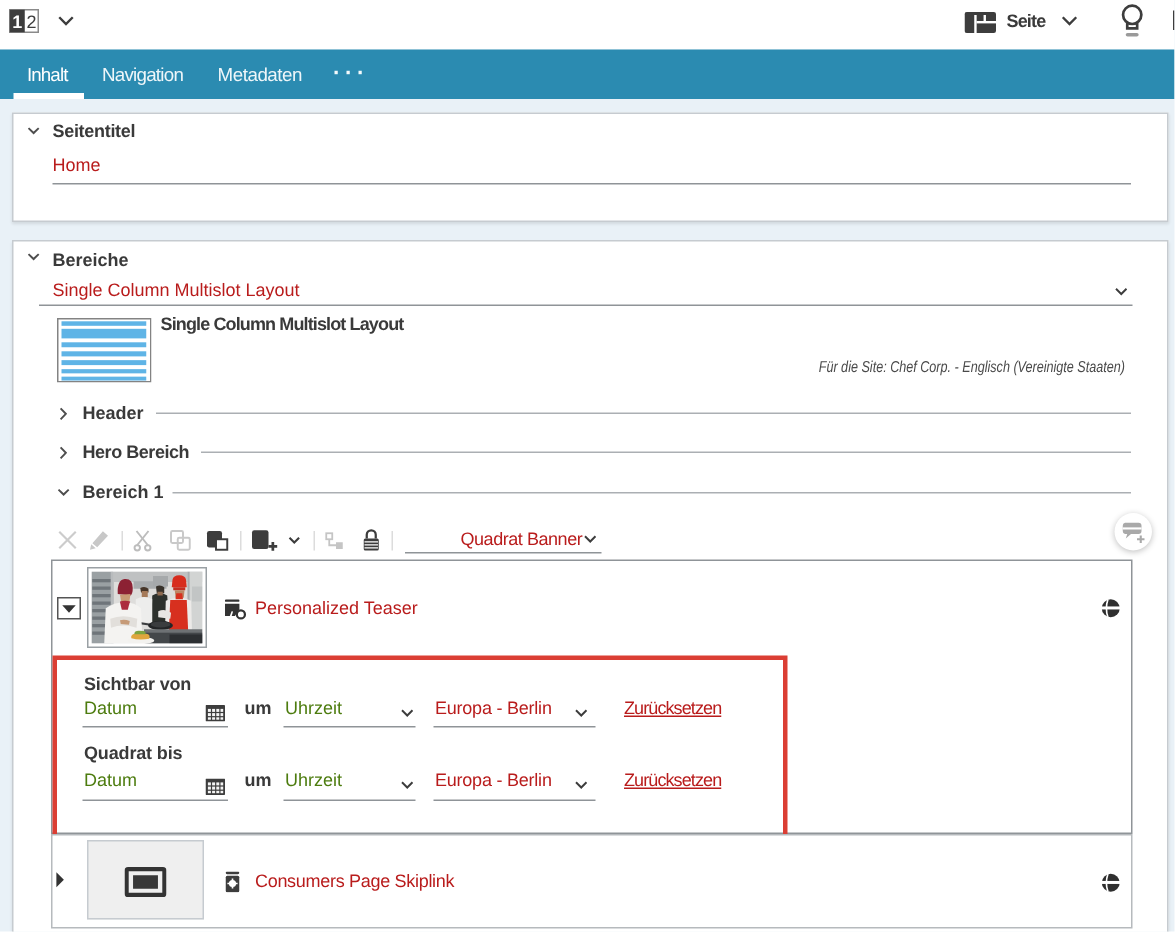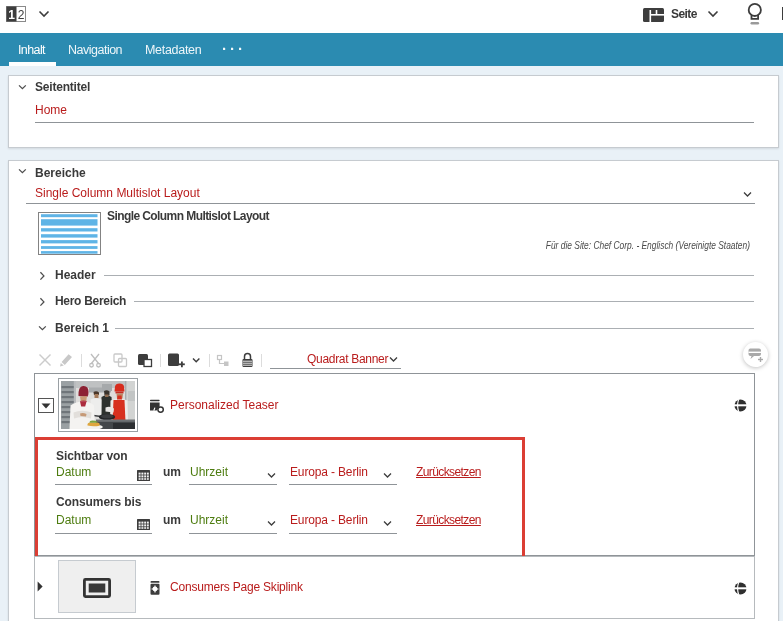--- a/index.html
+++ b/index.html
@@ -318,7 +318,7 @@
   <div class="abs reg12" style="left:416px;top:465px;text-decoration:underline;letter-spacing:-0.6px;">Zurücksetzen</div>
 
   
-  <div class="abs bold12" style="left:56px;top:495px;letter-spacing:-0.1px;">Consumers bis</div>
+  <div class="abs bold12" style="left:56px;top:495px;letter-spacing:-0.1px;">Quadrat bis</div>
   <div class="abs grey12" style="left:56px;top:513px;">Datum</div>
   <svg class="abs" style="left:137px;top:519px" width="13" height="11" viewBox="0 0 13 11">
     <rect x="0" y="0" width="13" height="11" rx="0.5" fill="#3d3d3d"></rect>

